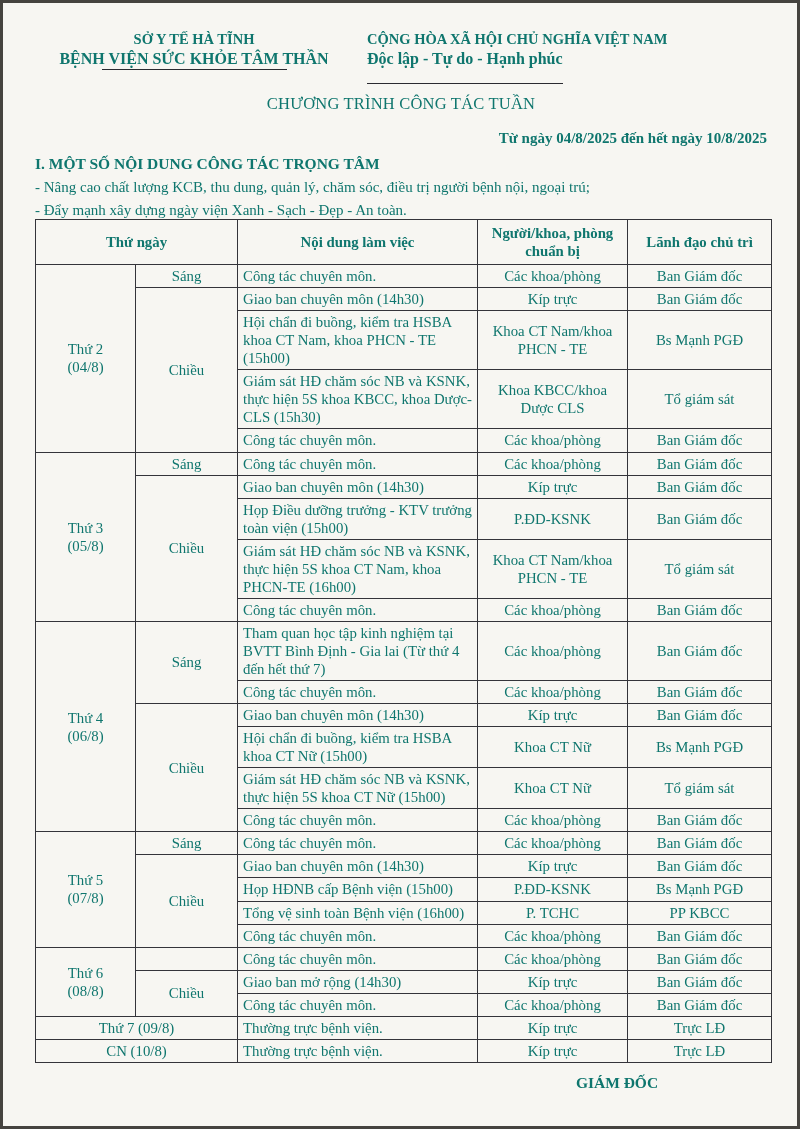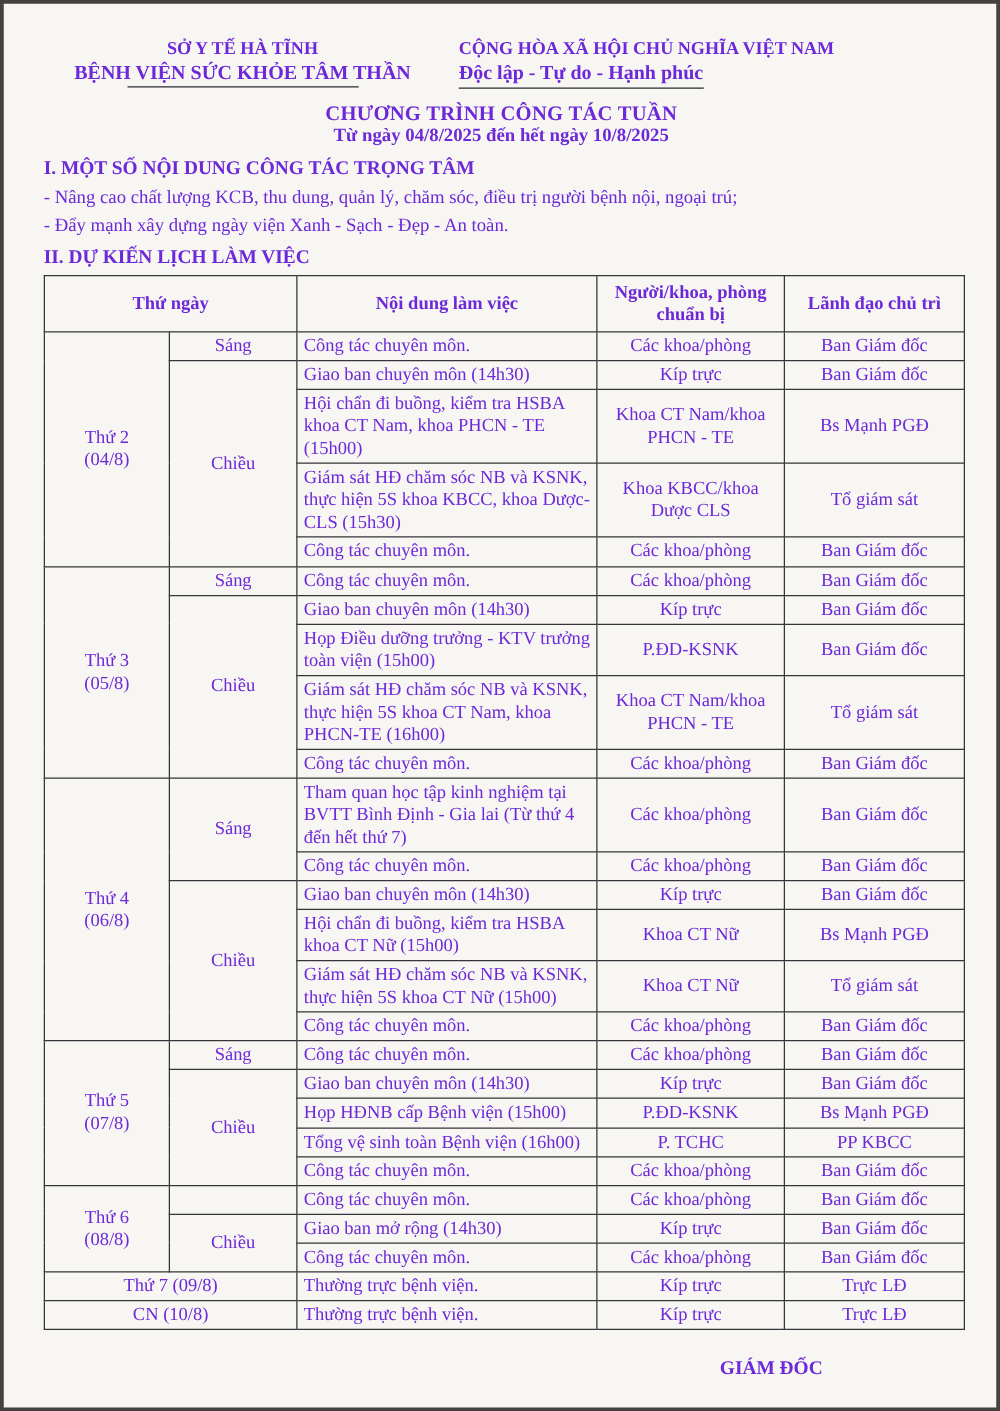--- a/index.html
+++ b/index.html
@@ -7,7 +7,7 @@
   .page{
     position:relative;box-sizing:border-box;width:800px;height:1129px;
     background:#f7f6f2;border:3px solid #45433f;padding:28px 30px 20px 32px;
-    color:#6d28d9;
+    color:#0f766e;
   }
   
   .hdr{display:flex;justify-content:space-between;align-items:flex-start;}

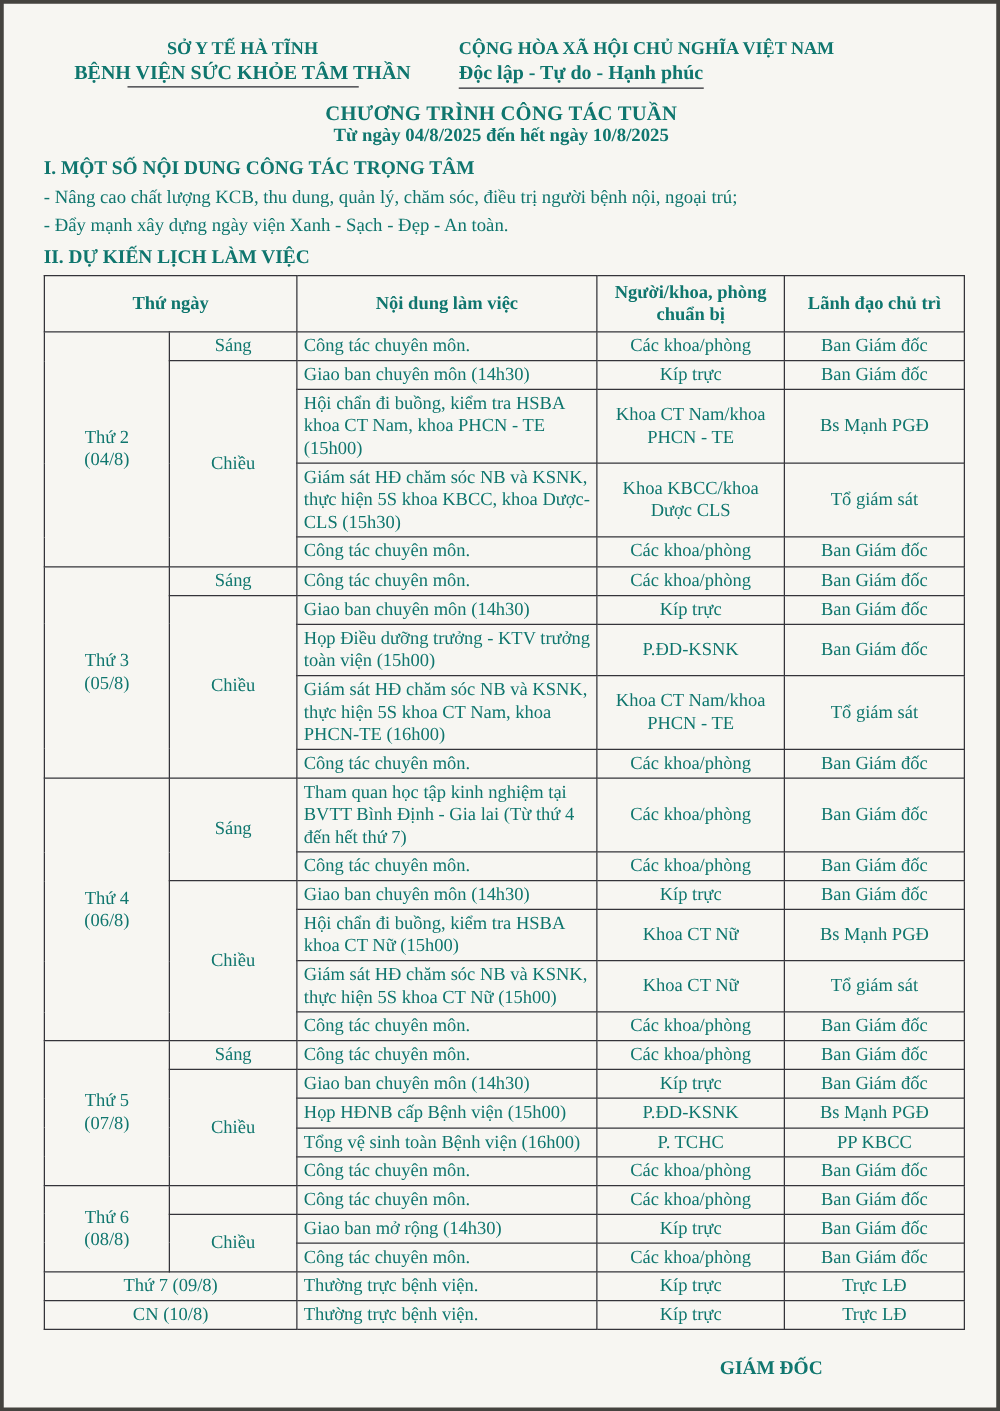--- a/index.html
+++ b/index.html
@@ -16,7 +16,7 @@
   .hdr-line1{font-weight:bold;font-size:14.5px;}
   .hdr-line2{font-weight:bold;font-size:16px;margin-top:2px;}
   .org-underline{width:185px;margin:1px auto 0;border-top:1.6px solid #2a2a30;}
-  .motto{display:inline-block;border-bottom:1.6px solid #2a2a30;padding-bottom:2px;}
+  .motto{display:inline-block;border-bottom:1.6px solid #2a2a30;padding-bottom:15px;}
   .doc-title{text-align:center;font-weight:bold;font-size:16.5px;margin-top:10px;letter-spacing:.2px;}
   .doc-subtitle{text-align:center;font-weight:bold;font-size:15px;margin-top:0;}
   

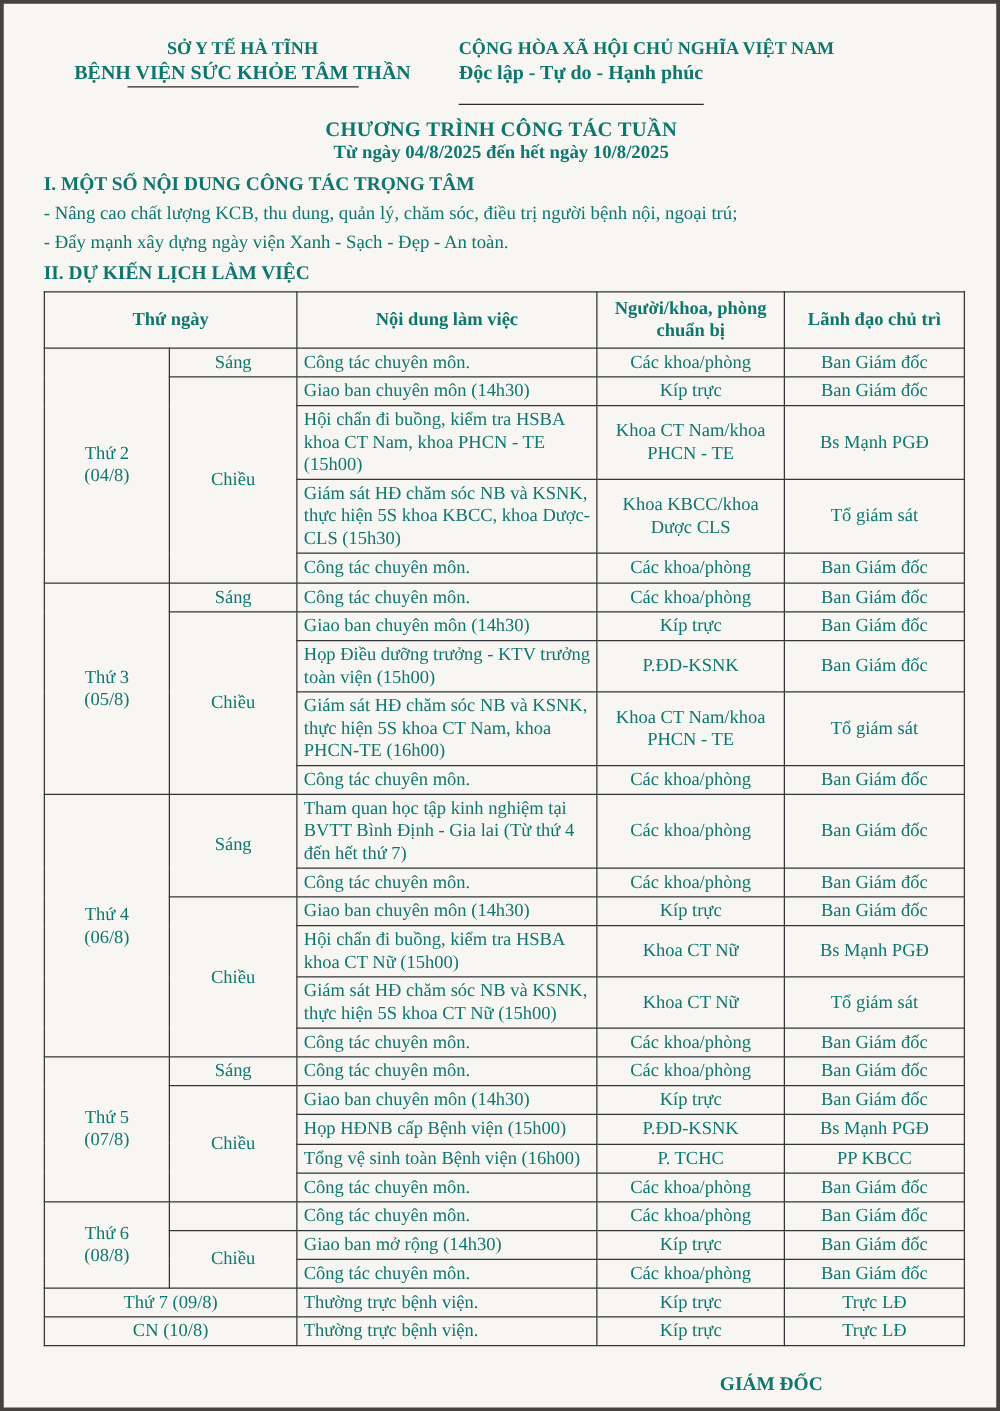--- a/index.html
+++ b/index.html
@@ -17,7 +17,7 @@
   .hdr-line2{font-weight:bold;font-size:16px;margin-top:2px;}
   .org-underline{width:185px;margin:1px auto 0;border-top:1.6px solid #2a2a30;}
   .motto{display:inline-block;border-bottom:1.6px solid #2a2a30;padding-bottom:15px;}
-  .doc-title{text-align:center;font-weight:bold;font-size:16.5px;margin-top:10px;letter-spacing:.2px;}
+  .doc-title{text-align:center;font-weight:normal;font-size:16.5px;margin-top:10px;letter-spacing:.2px;}
   .doc-subtitle{text-align:center;font-weight:bold;font-size:15px;margin-top:0;}
   
   .sec-heading{font-weight:bold;font-size:15.5px;margin-top:8px;}

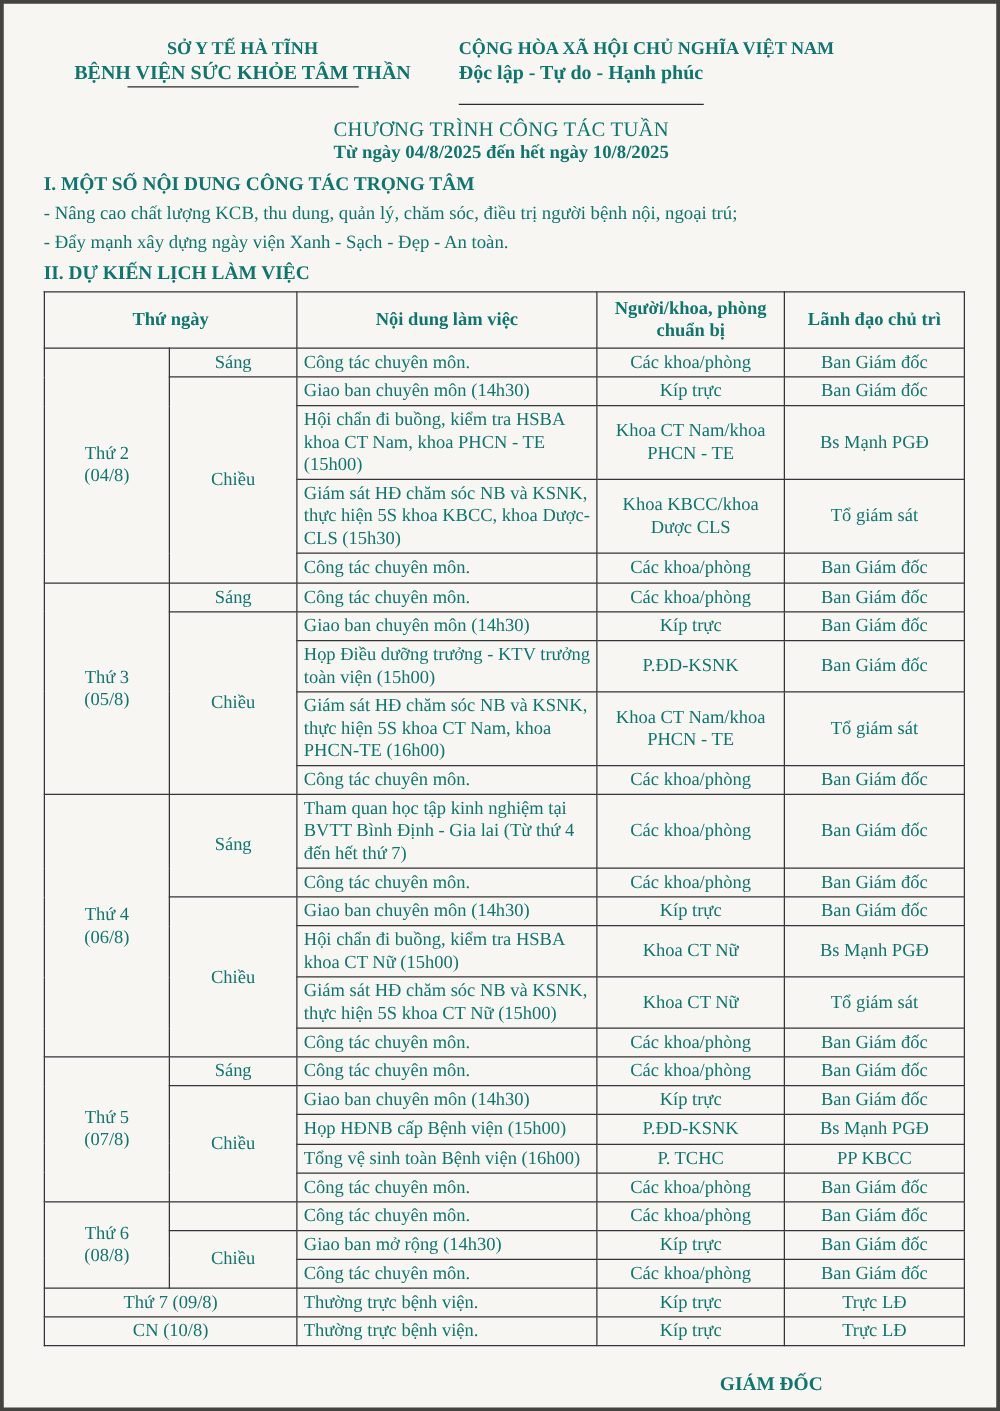--- a/index.html
+++ b/index.html
@@ -18,7 +18,7 @@
   .org-underline{width:185px;margin:1px auto 0;border-top:1.6px solid #2a2a30;}
   .motto{display:inline-block;border-bottom:1.6px solid #2a2a30;padding-bottom:15px;}
   .doc-title{text-align:center;font-weight:normal;font-size:16.5px;margin-top:10px;letter-spacing:.2px;}
-  .doc-subtitle{text-align:center;font-weight:bold;font-size:15px;margin-top:0;}
+  .doc-subtitle{text-align:right;font-weight:bold;font-size:15px;margin-top:16px;}
   
   .sec-heading{font-weight:bold;font-size:15.5px;margin-top:8px;}
   .sec-item{font-size:15px;margin-top:6px;}

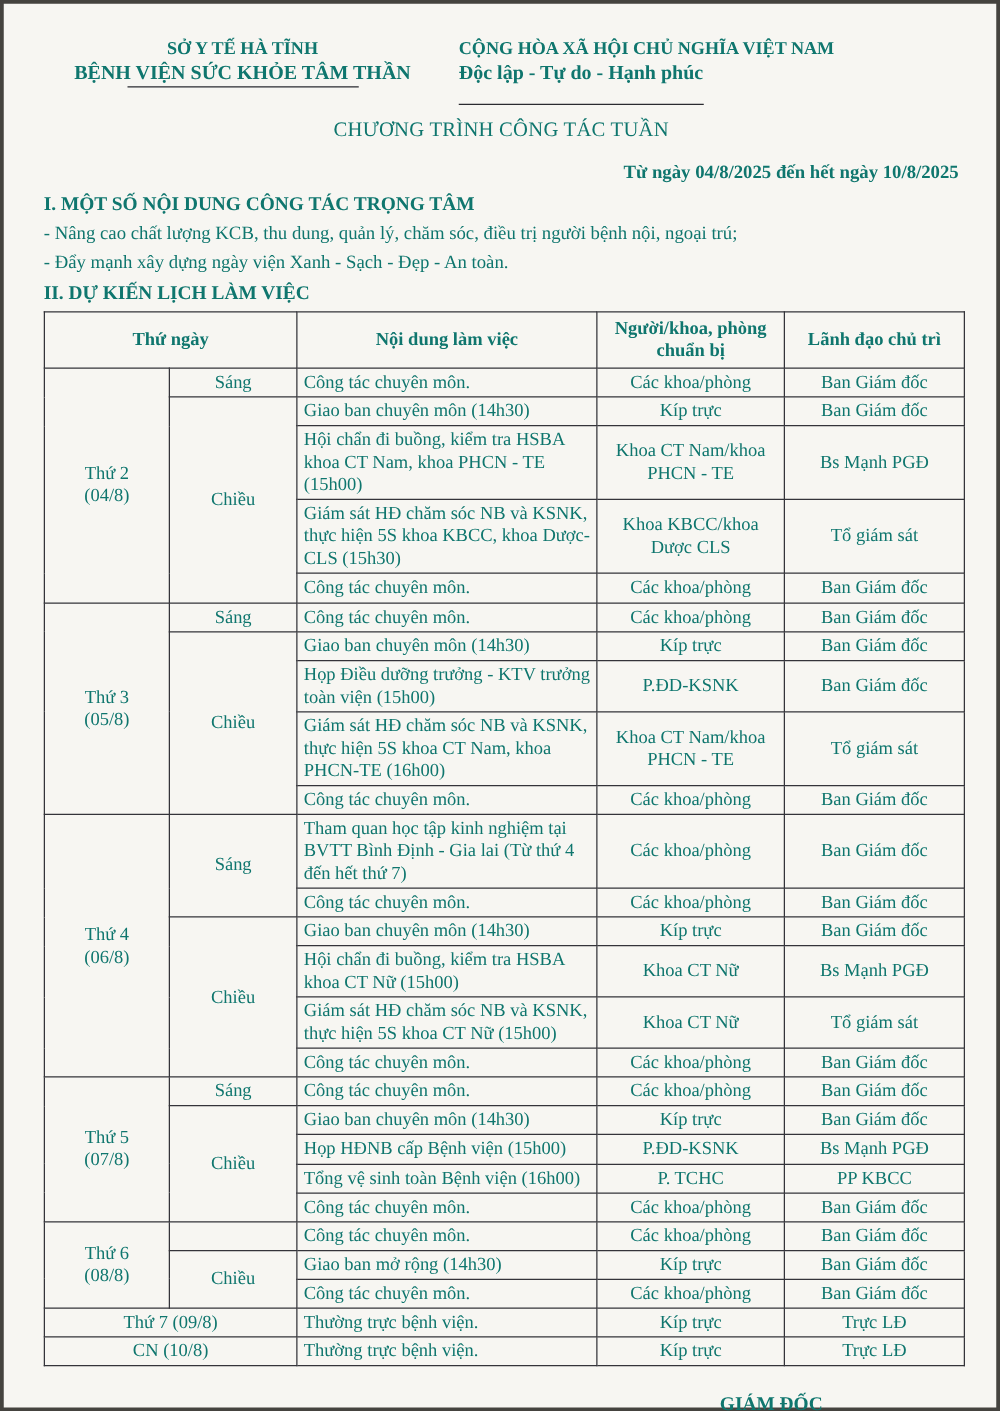--- a/index.html
+++ b/index.html
@@ -61,7 +61,6 @@
   <div class="sec-item">- Nâng cao chất lượng KCB, thu dung, quản lý, chăm sóc, điều trị người bệnh nội, ngoại trú;</div>
   <div class="sec-item">- Đẩy mạnh xây dựng ngày viện Xanh - Sạch - Đẹp - An toàn.</div>
 
-  <div class="sec2-heading">II. DỰ KIẾN LỊCH LÀM VIỆC</div>
 
   <table>
     <colgroup>

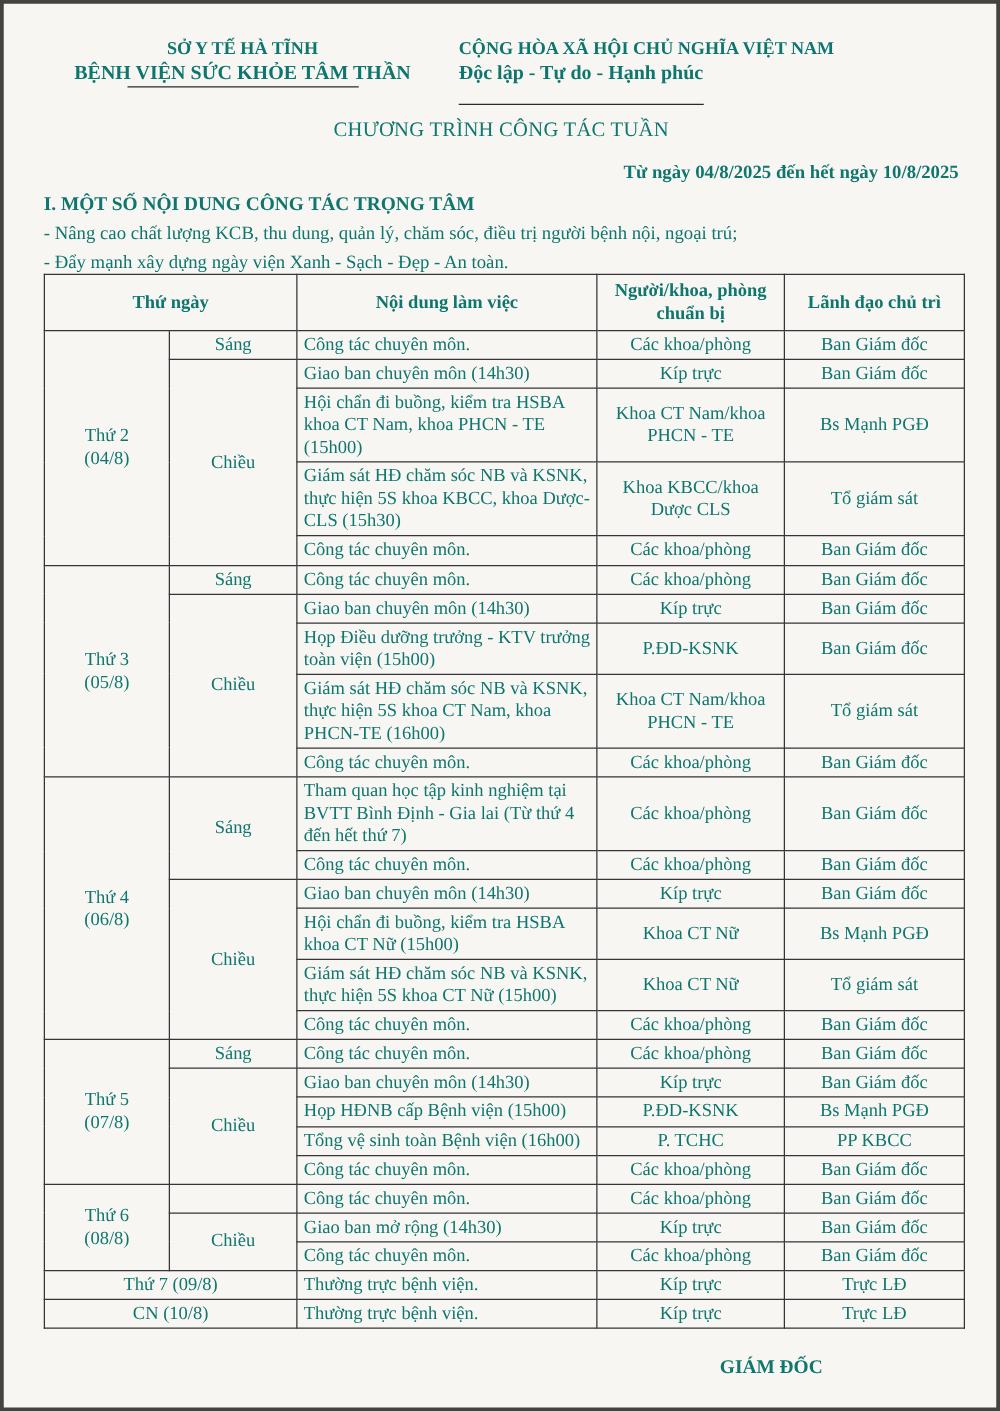--- a/index.html
+++ b/index.html
@@ -34,7 +34,7 @@
   td.c-content{text-align:left;}
   td.c-center{text-align:center;}
   
-  .sign-block{width:300px;margin-left:auto;margin-right:0;text-align:center;margin-top:22px;}
+  .sign-block{width:300px;margin-left:auto;margin-right:0;text-align:center;margin-top:11px;}
   .sign-title{font-weight:bold;font-size:15.5px;}
 </style>
 </head>

